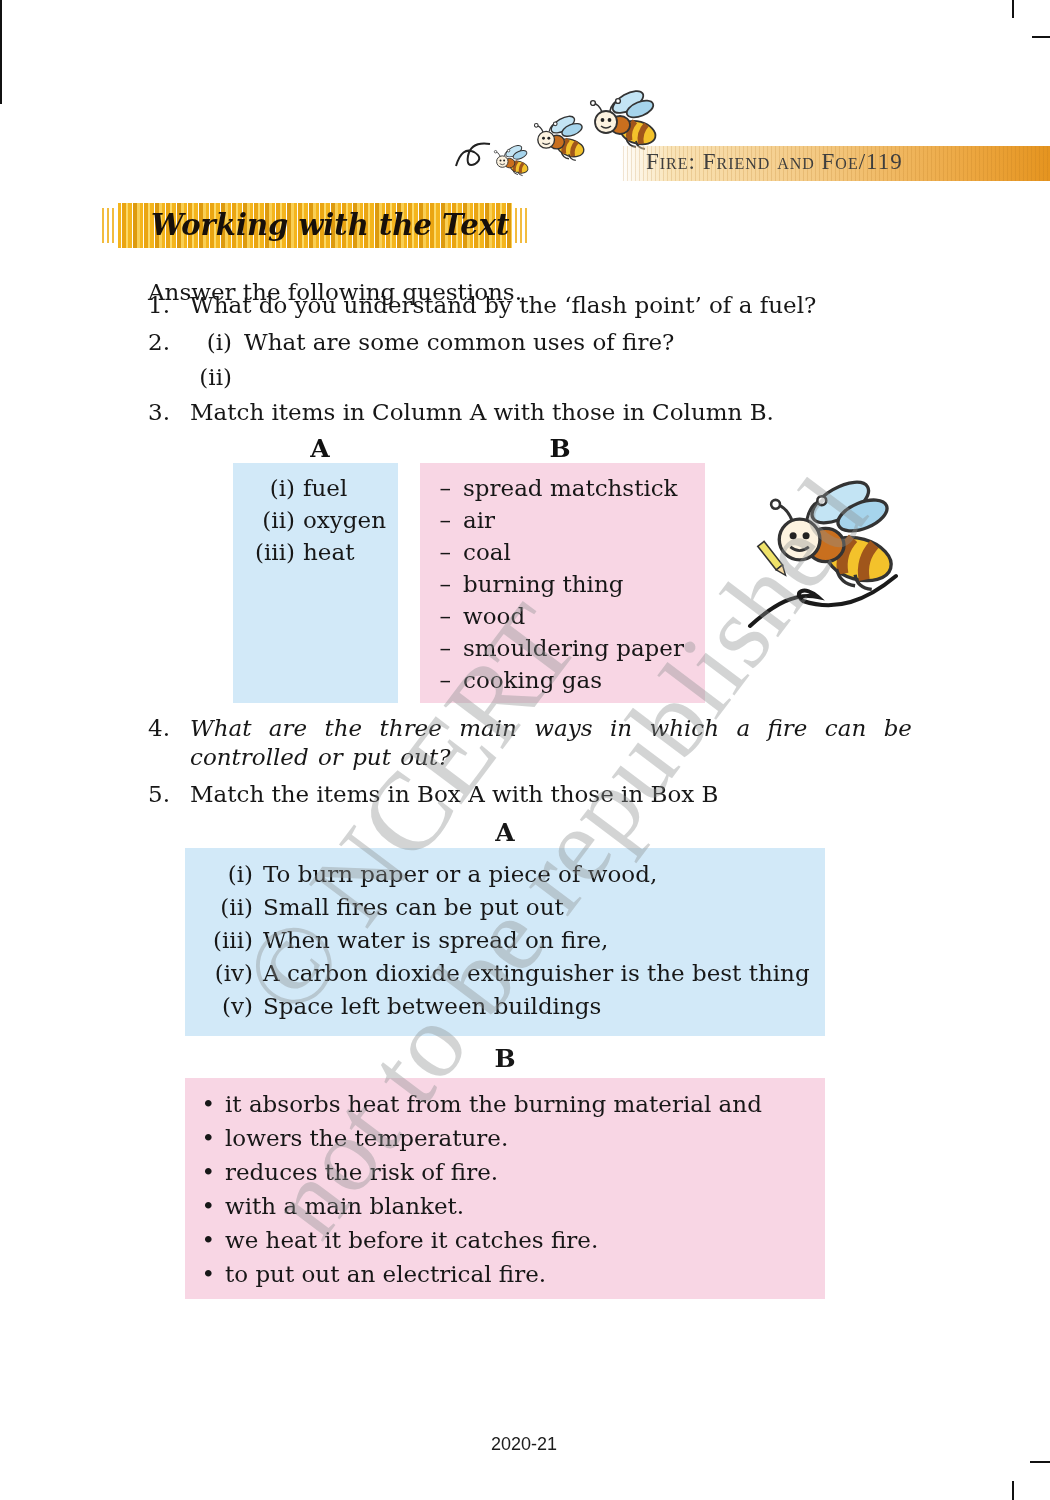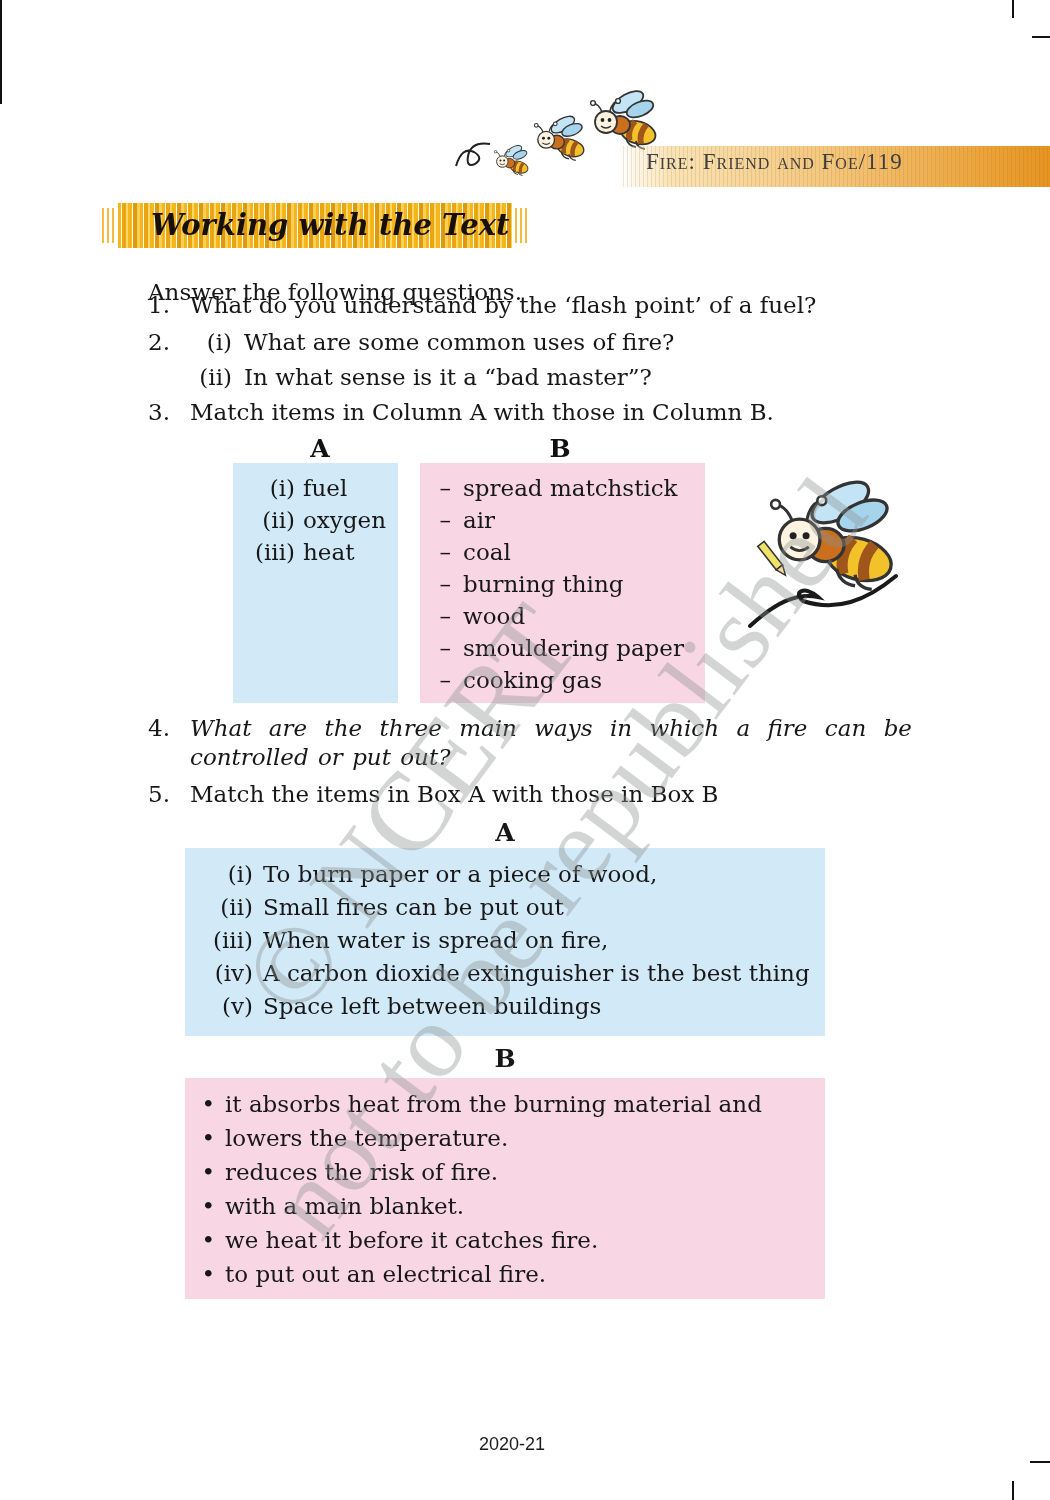--- a/index.html
+++ b/index.html
@@ -15,7 +15,7 @@
   #cm-br-v{left:1012px;top:1481px;width:2px;height:19px;}
 
   
-  .band{position:absolute;left:620px;top:146px;width:430px;height:41px;
+  .band{position:absolute;left:620px;top:146px;width:430px;height:35px;
         background:linear-gradient(90deg, rgba(253,242,218,0) 0%, #f9e3b6 12%, #f3c77f 48%, #eca63f 82%, #e5941f 100%);}
   .band::after{content:"";position:absolute;inset:0;
         background:repeating-linear-gradient(90deg, rgba(255,255,255,0) 0 3px, rgba(176,112,24,.18) 3px 4px);}

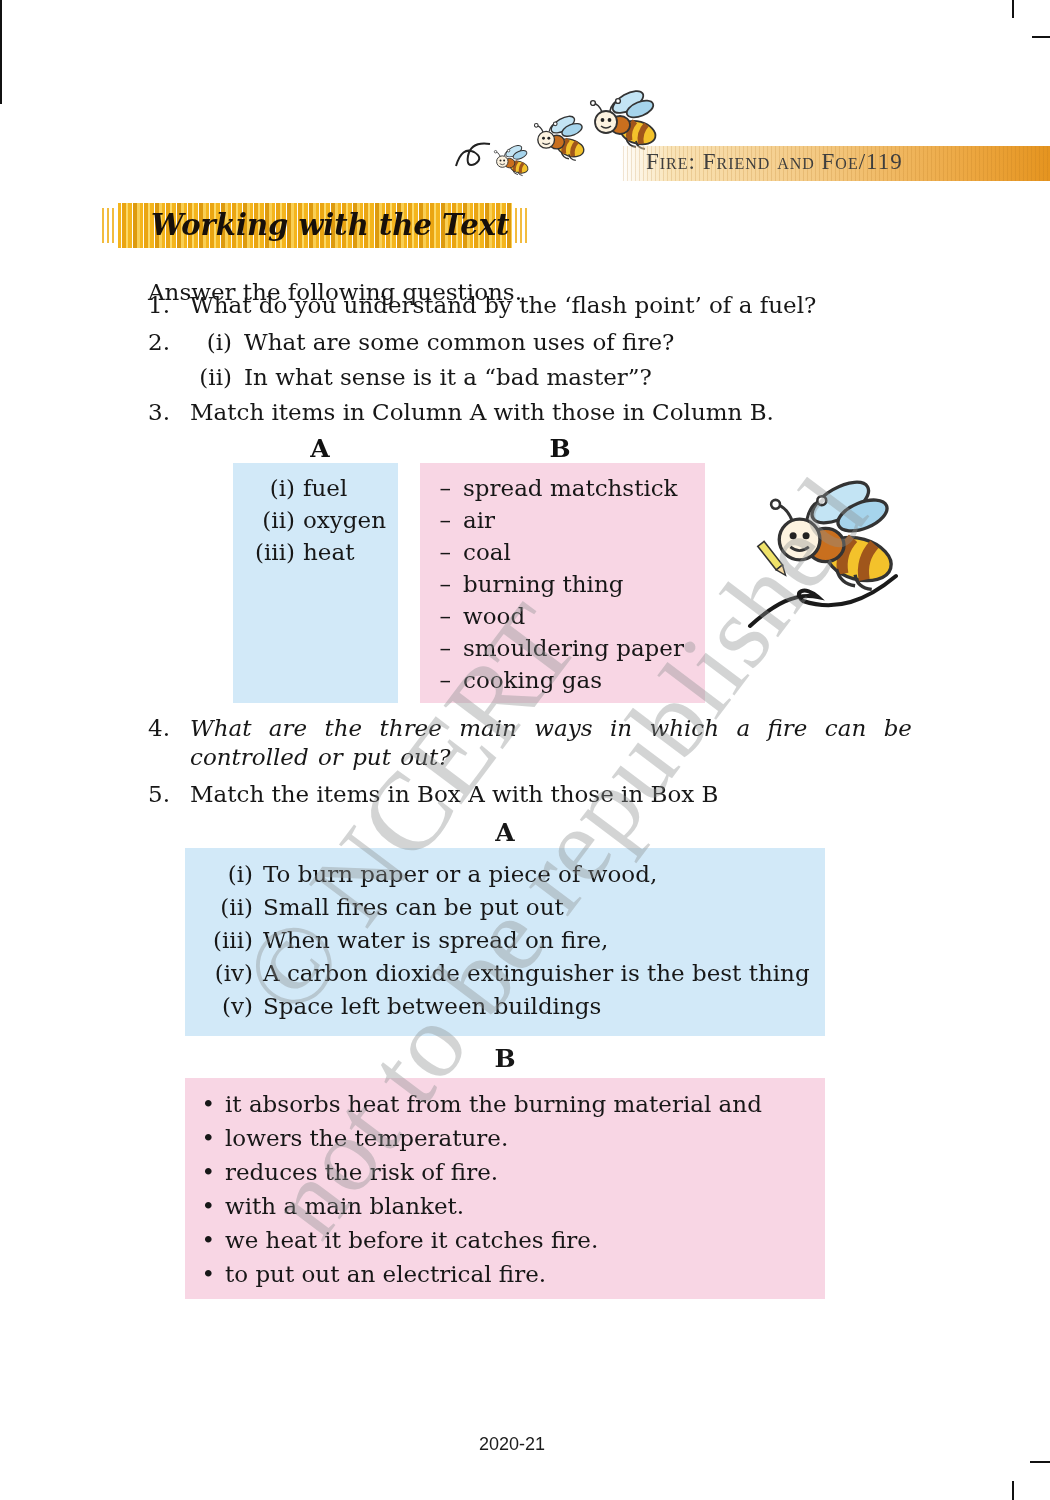--- a/index.html
+++ b/index.html
@@ -146,7 +146,6 @@
     <span class="qnum"></span>
     <span class="submark">(ii)</span>
       <span class="subsp"></span>
-    <span class="qtext">In what sense is it a “bad master”?</span>
   </div>
 
   <div class="q" id="q3">

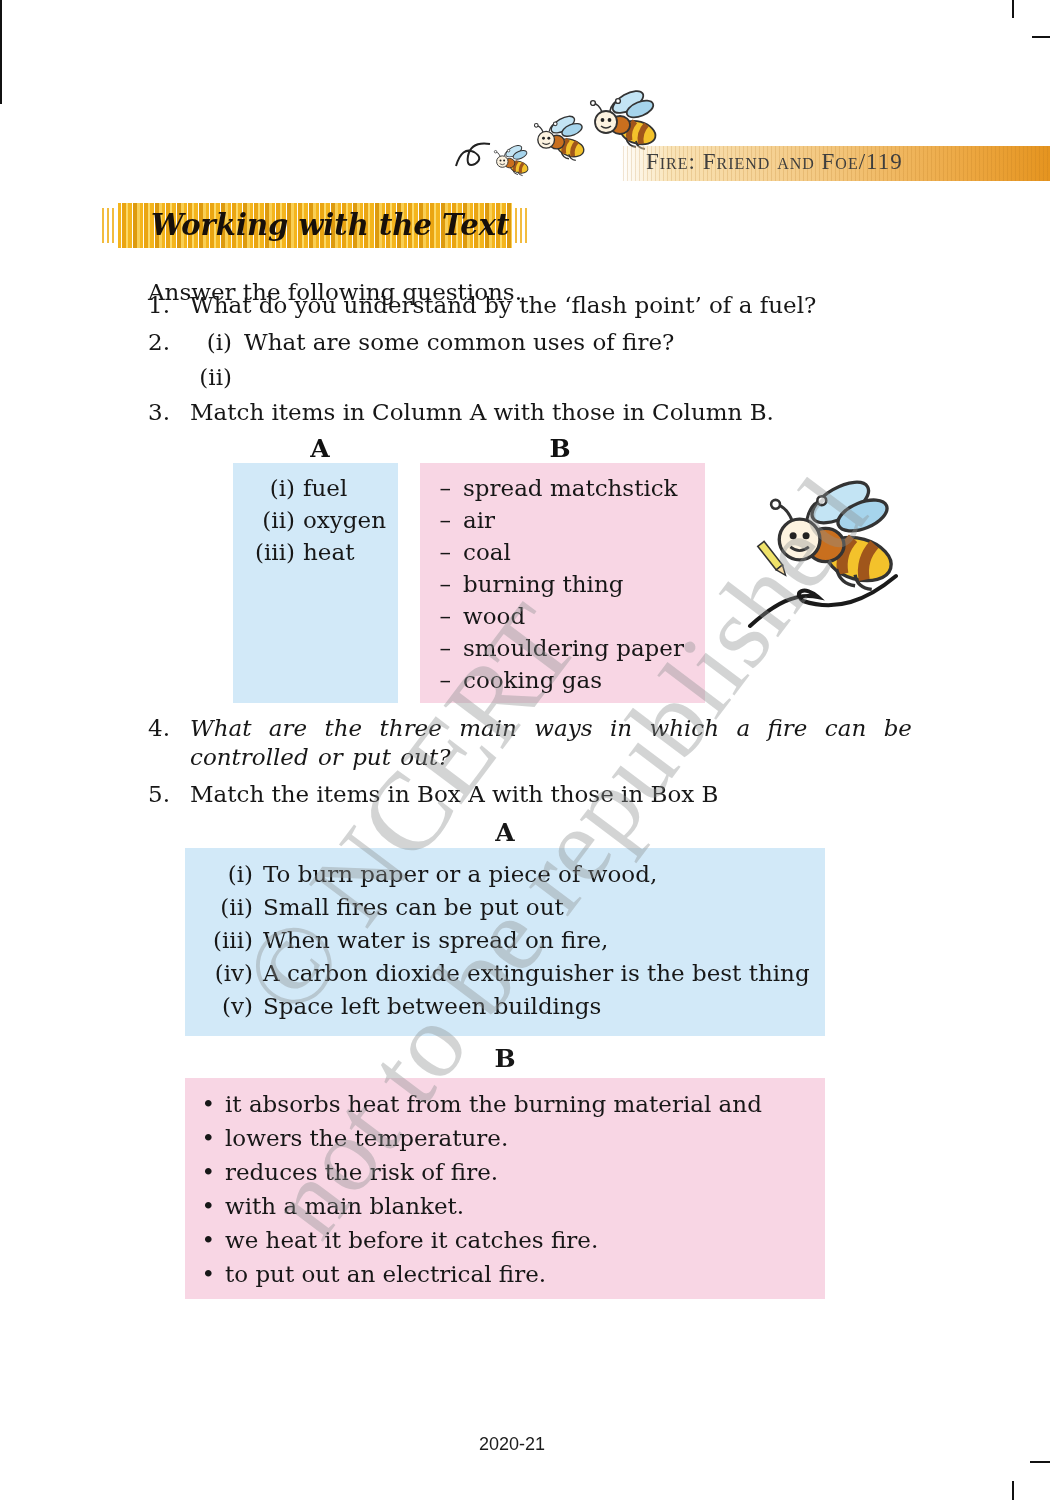--- a/index.html
+++ b/index.html
@@ -81,7 +81,7 @@
   #wm2{left:568px;top:858px;font-size:106px;transform:translate(-50%,-50%) rotate(-53deg);letter-spacing:1px;}
 
   .footer{position:absolute;left:0;top:1434px;width:1024px;text-align:center;
-      font-family:"Liberation Sans",sans-serif;font-size:18px;color:#1c1c1c;}
+      font-family:"Liberation Sans",sans-serif;font-size:18px;color:#1c1c1c;padding-left:12px;}
 </style>
 </head>
 <body>

